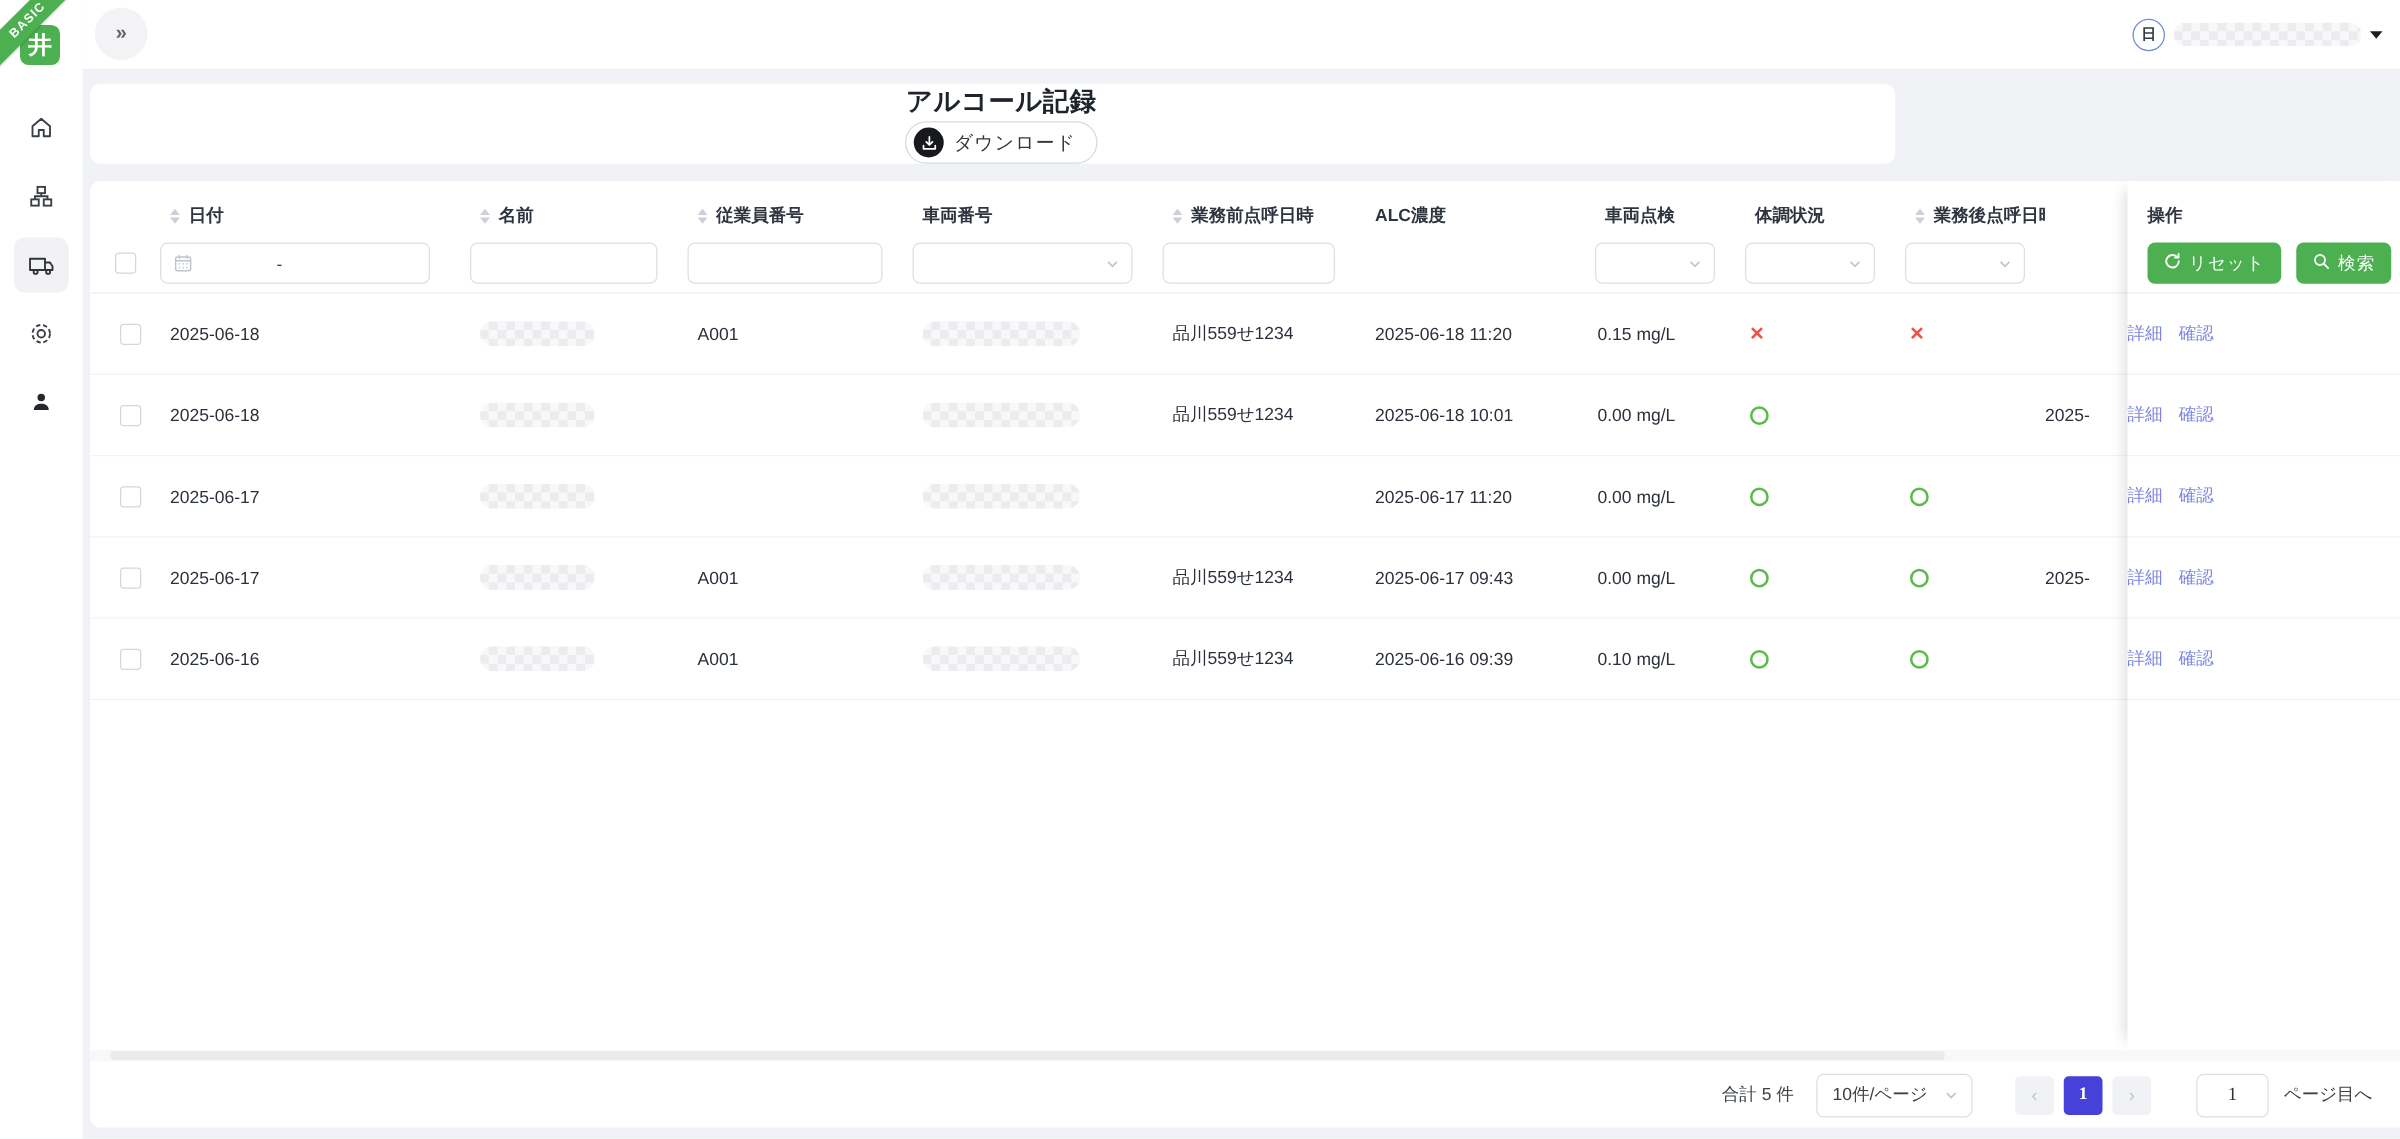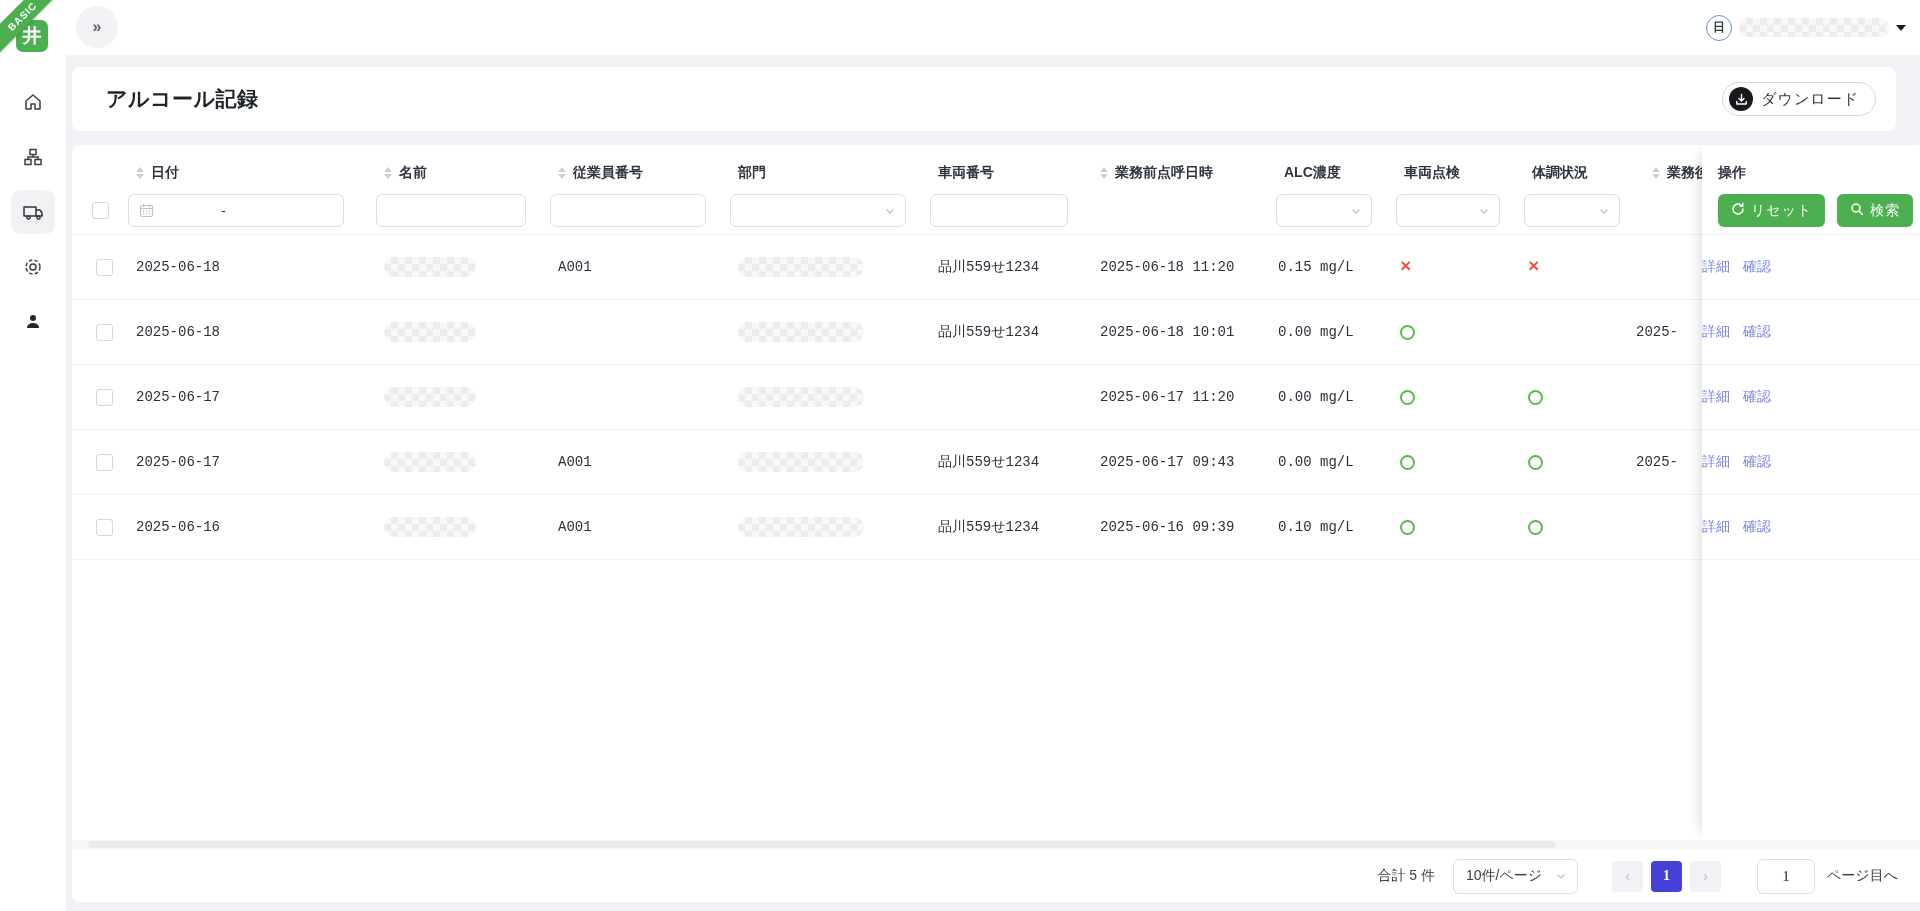--- a/index.html
+++ b/index.html
@@ -34,9 +34,9 @@
   .checker { background-image:conic-gradient(#ececee 25%, #f8f8fa 0 50%, #ececee 0 75%, #f8f8fa 0);
              background-size:14px 14px; border-radius:10px; }
   
-  .title-card { position:absolute; left:72px; top:67px; width:1824px; height:64px; background:#fff;
+  .title-card { position:absolute; left:72px; top:67px; width:1444px; height:64px; background:#fff;
                 border-radius:8px; display:flex; align-items:center; justify-content:space-between;
-                padding:0 20px 0 34px; }
+                padding:0 20px 0 34px;flex-direction:column; }
   .page-title { font-size:21px; font-weight:bold; color:#1f242b; letter-spacing:.5px; }
   .dl-btn { height:34px; border-radius:17px; border:1px solid #d6d9de; background:#fff;
             display:flex; align-items:center; gap:8px; padding:0 16px 0 6px; cursor:pointer; }

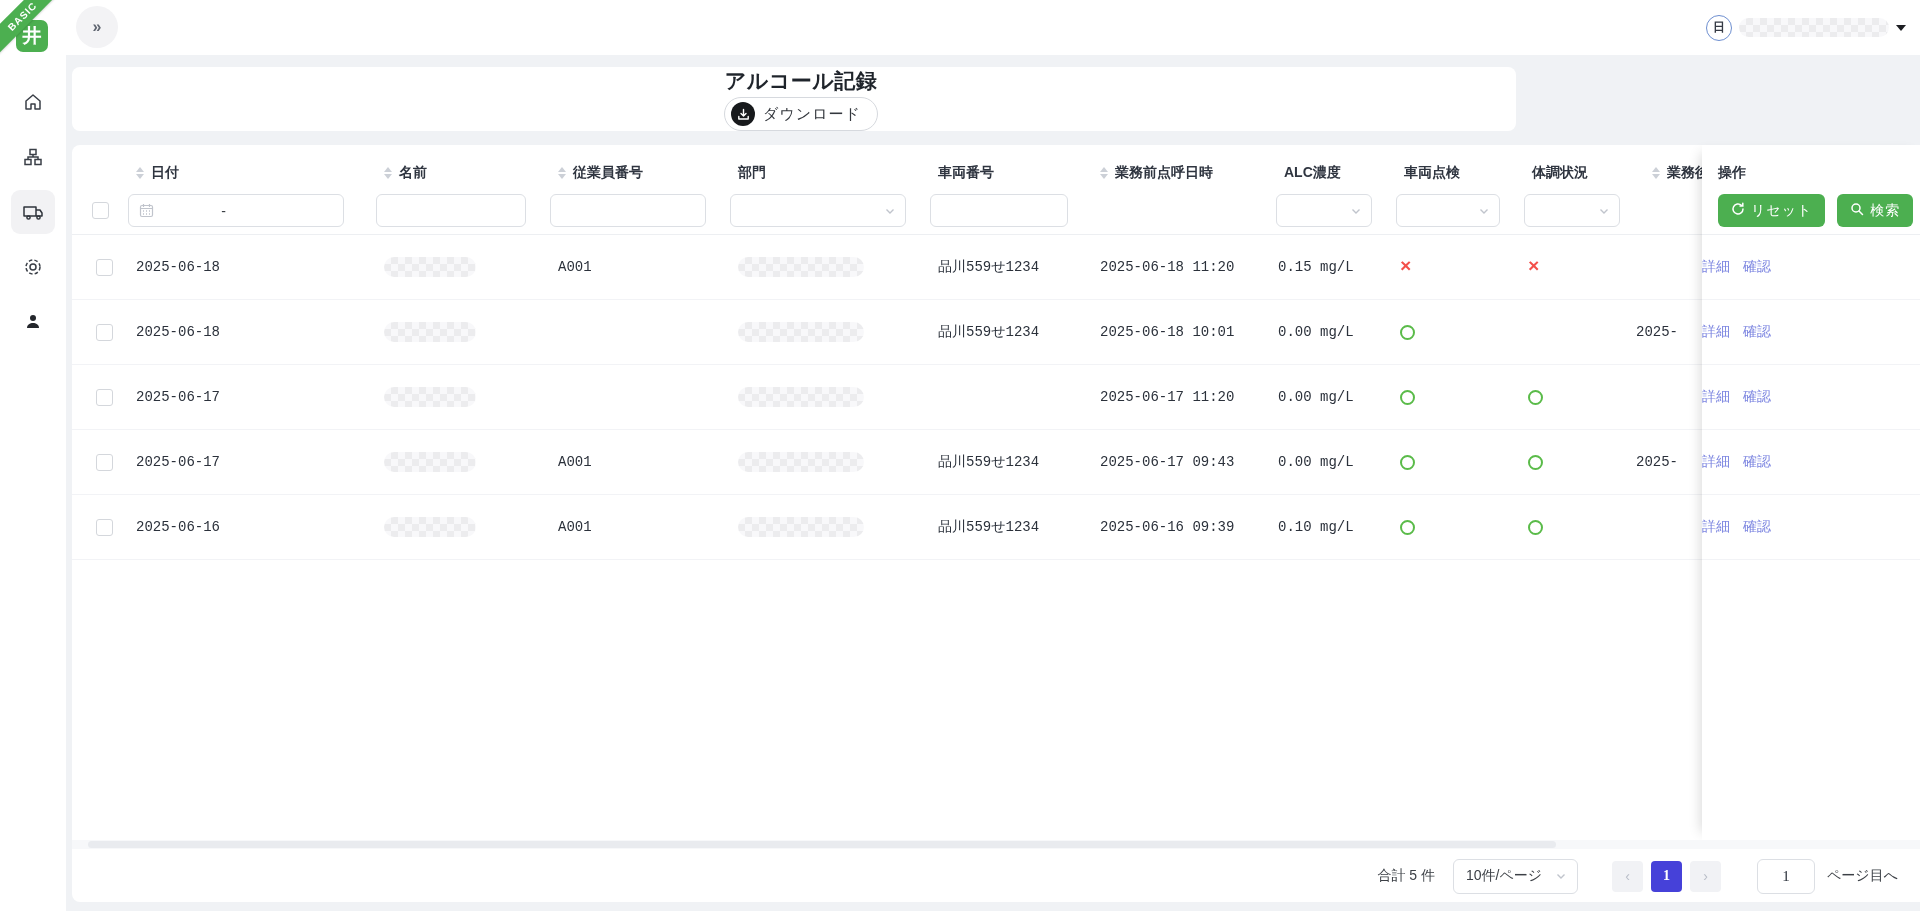--- a/index.html
+++ b/index.html
@@ -197,9 +197,6 @@
         <span>従業員番号</span>
       </div>
       <div class="cell">
-        <span>部門</span>
-      </div>
-      <div class="cell">
         <span>車両番号</span>
       </div>
       <div class="cell">

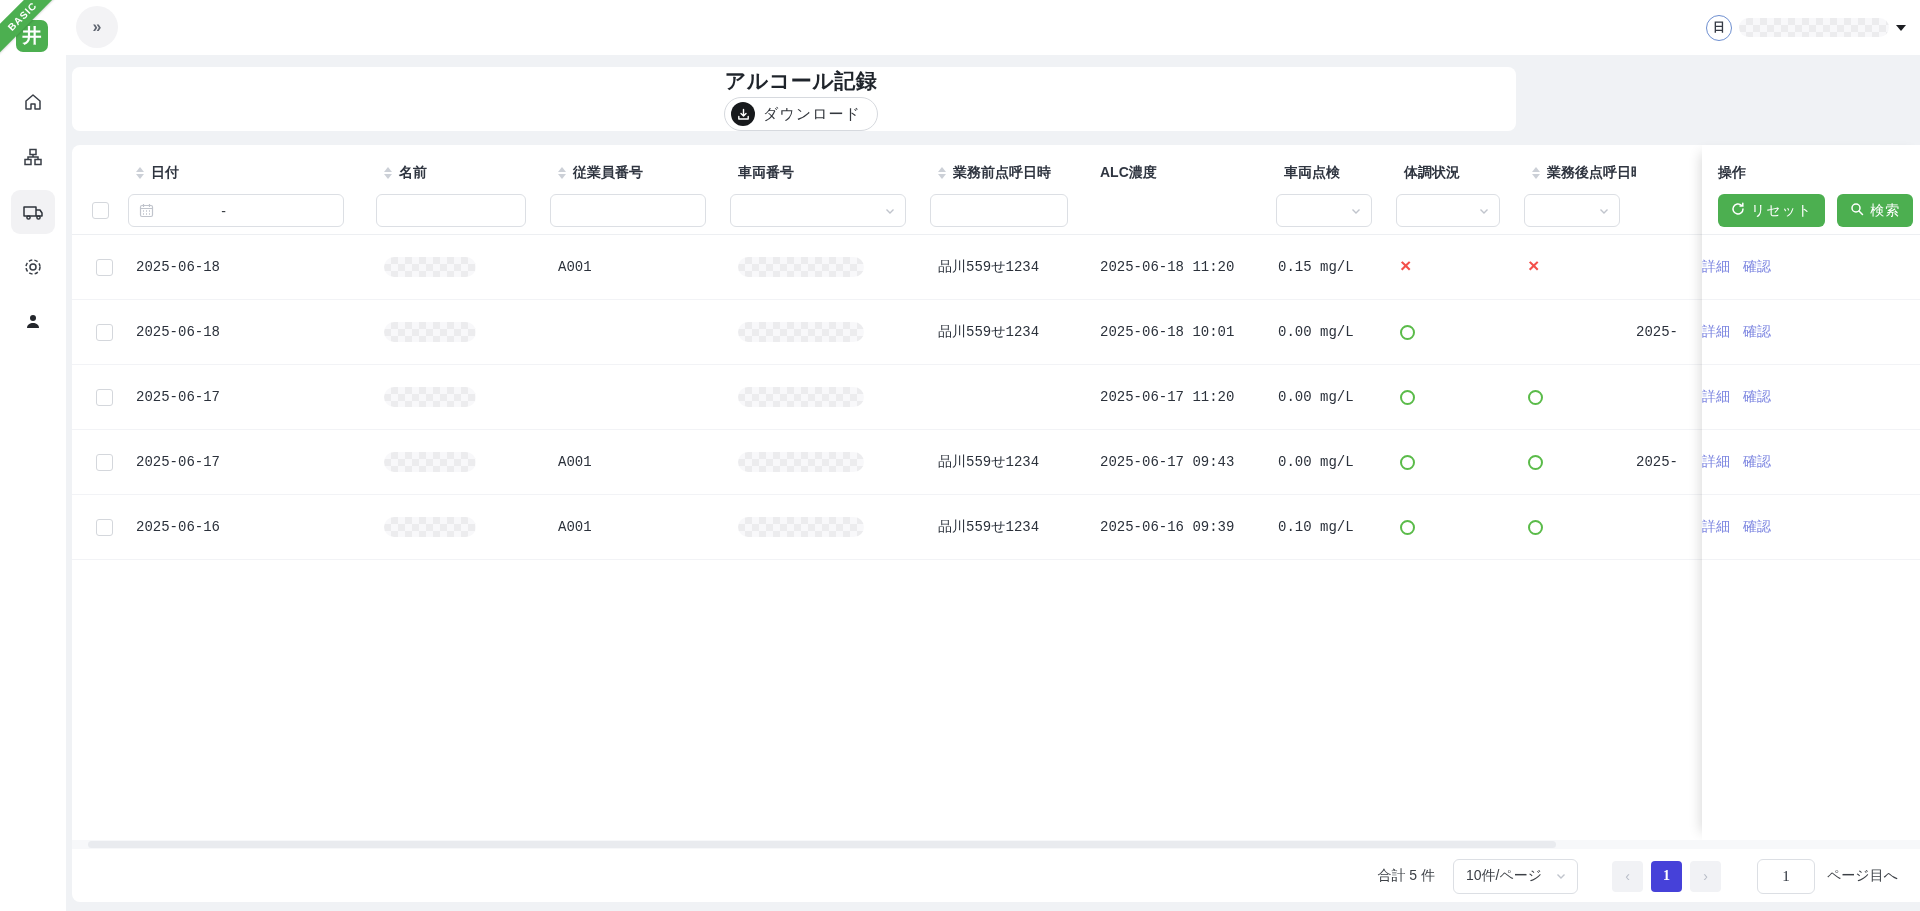--- a/index.html
+++ b/index.html
@@ -65,7 +65,7 @@
   .cb-cell { display:flex; align-items:center; justify-content:center; }
   .trow { height:65px; border-bottom:1px solid #f2f3f6; }
   .trow .cell { display:flex; align-items:center; padding-left:16px; font-size:14px; color:#2b313b;
-                white-space:nowrap; overflow:hidden;font-family:Liberation Mono, monospace; }
+                white-space:nowrap; overflow:hidden; }
   .blob { height:20px; }
   .alc-ok { color:#67c23a; }
   .alc-high { color:#f5564c; }

